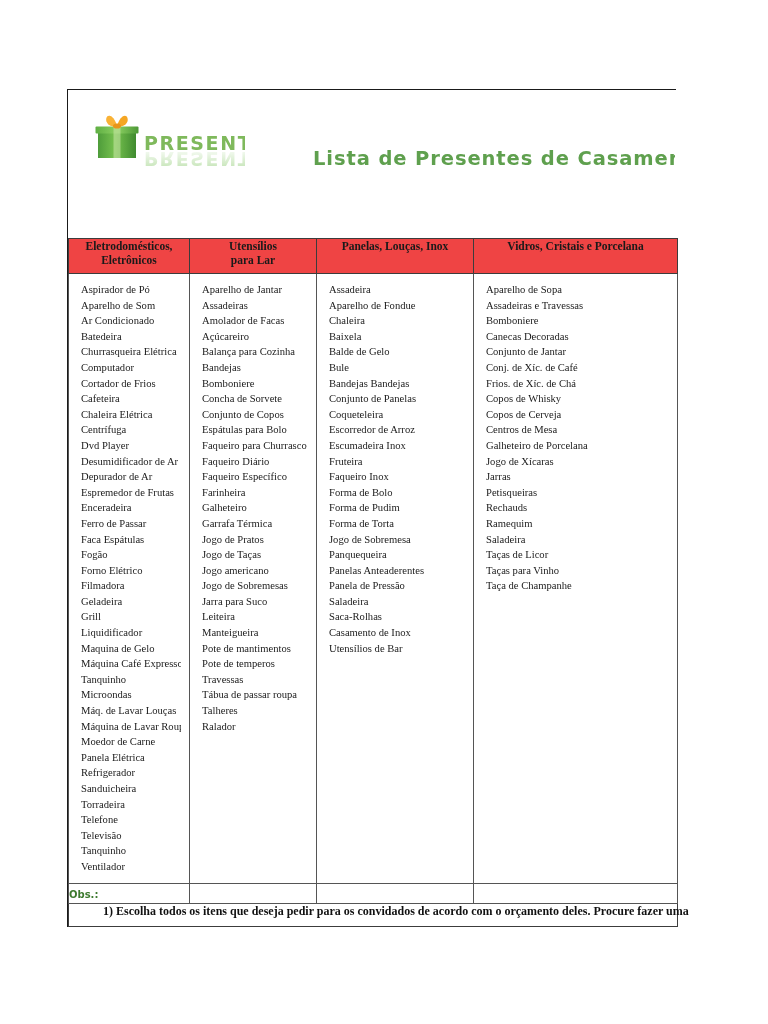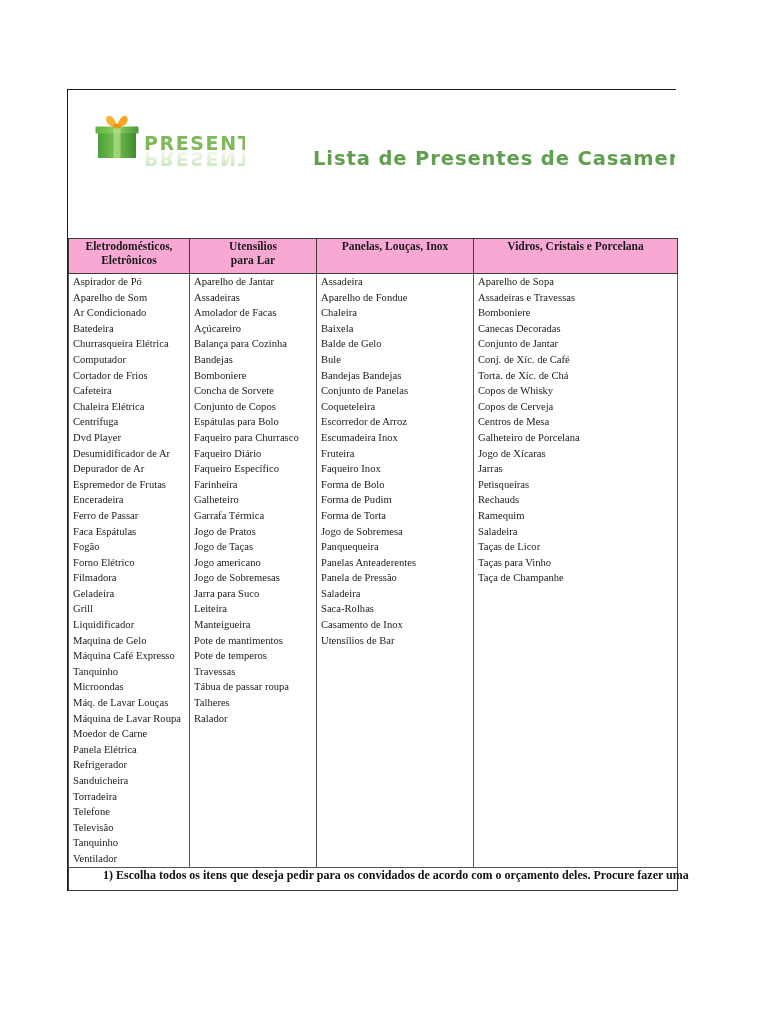--- a/index.html
+++ b/index.html
@@ -82,7 +82,7 @@
   col.c4 { width: 204px; }
 
   thead th {
-    background: #f9a8d4;
+    background: #ef4444;
     border: 1.2px solid #3c3c3c;
     border-top: 1.2px solid #3c3c3c;
     height: 34px;

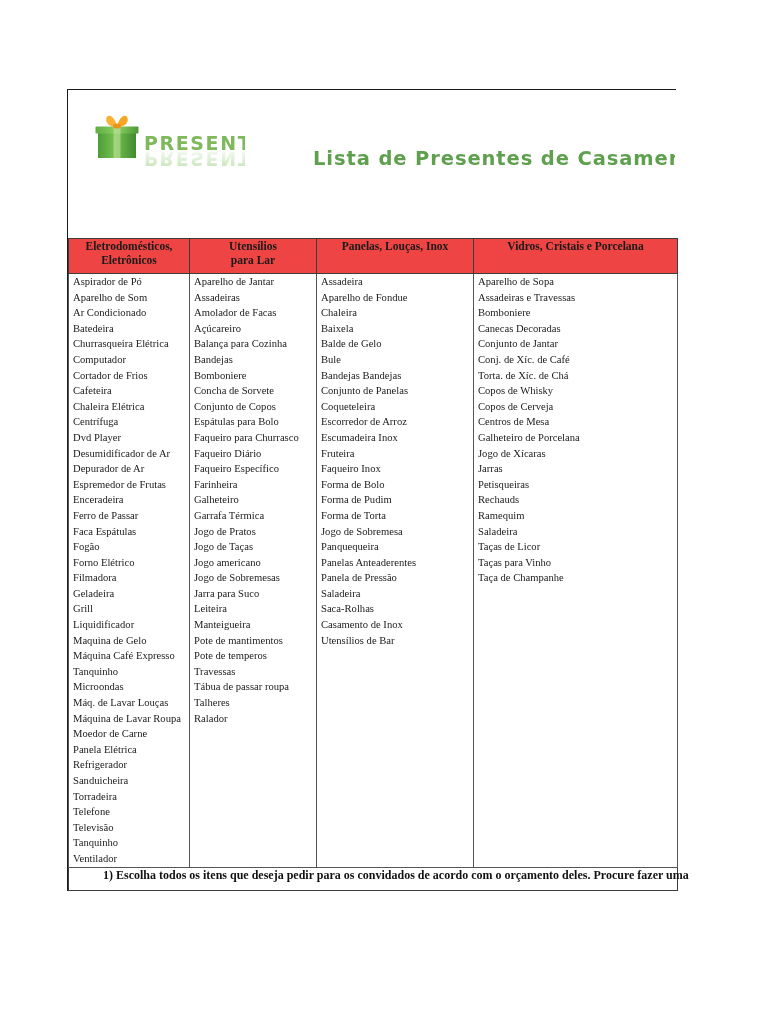--- a/index.html
+++ b/index.html
@@ -105,7 +105,7 @@
   td.listcell ul {
     list-style: none;
     margin: 0;
-    padding: 0;
+    padding: 8px;
   }
   td.listcell li {
     font-family: "Liberation Serif", serif;

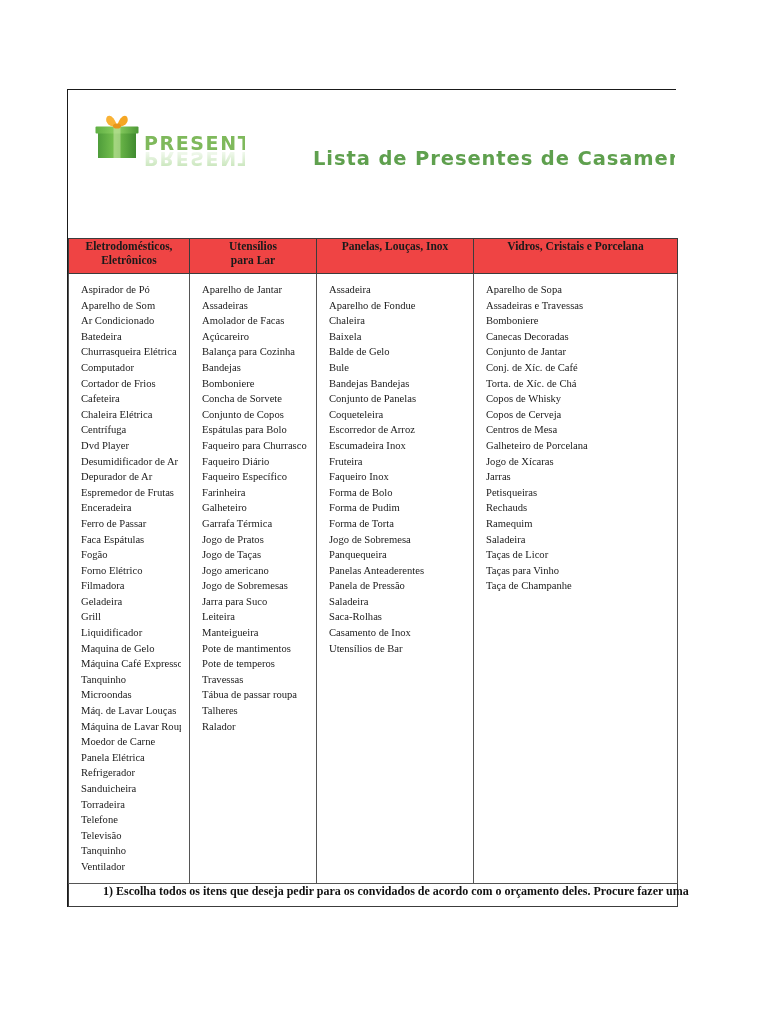--- a/index.html
+++ b/index.html
@@ -342,7 +342,7 @@
                 <li>Canecas Decoradas</li>
                 <li>Conjunto de Jantar</li>
                 <li>Conj. de Xíc. de Café</li>
-                <li>Torta. de Xíc. de Chá</li>
+                <li>Frios. de Xíc. de Chá</li>
                 <li>Copos de Whisky</li>
                 <li>Copos de Cerveja</li>
                 <li>Centros de Mesa</li>

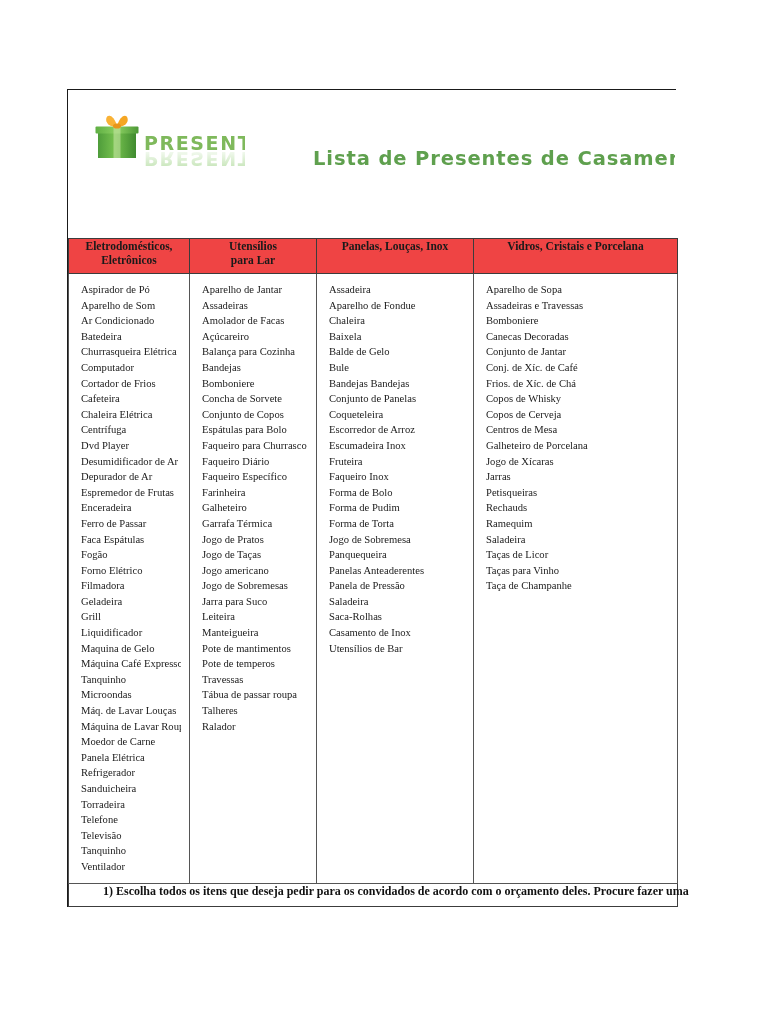--- a/index.html
+++ b/index.html
@@ -359,6 +359,14 @@
               </ul>
           </td>
         </tr>
+        <tr class="obs-row">
+          <td>
+            <span class="obs-label">Obs.:</span>
+          </td>
+          <td></td>
+          <td></td>
+          <td></td>
+        </tr>
         <tr class="note-row">
           <td colspan="4">
             <span class="note-text">1) Escolha todos os itens que deseja pedir para os convidados de acordo com o orçamento deles. Procure fazer uma</span>

